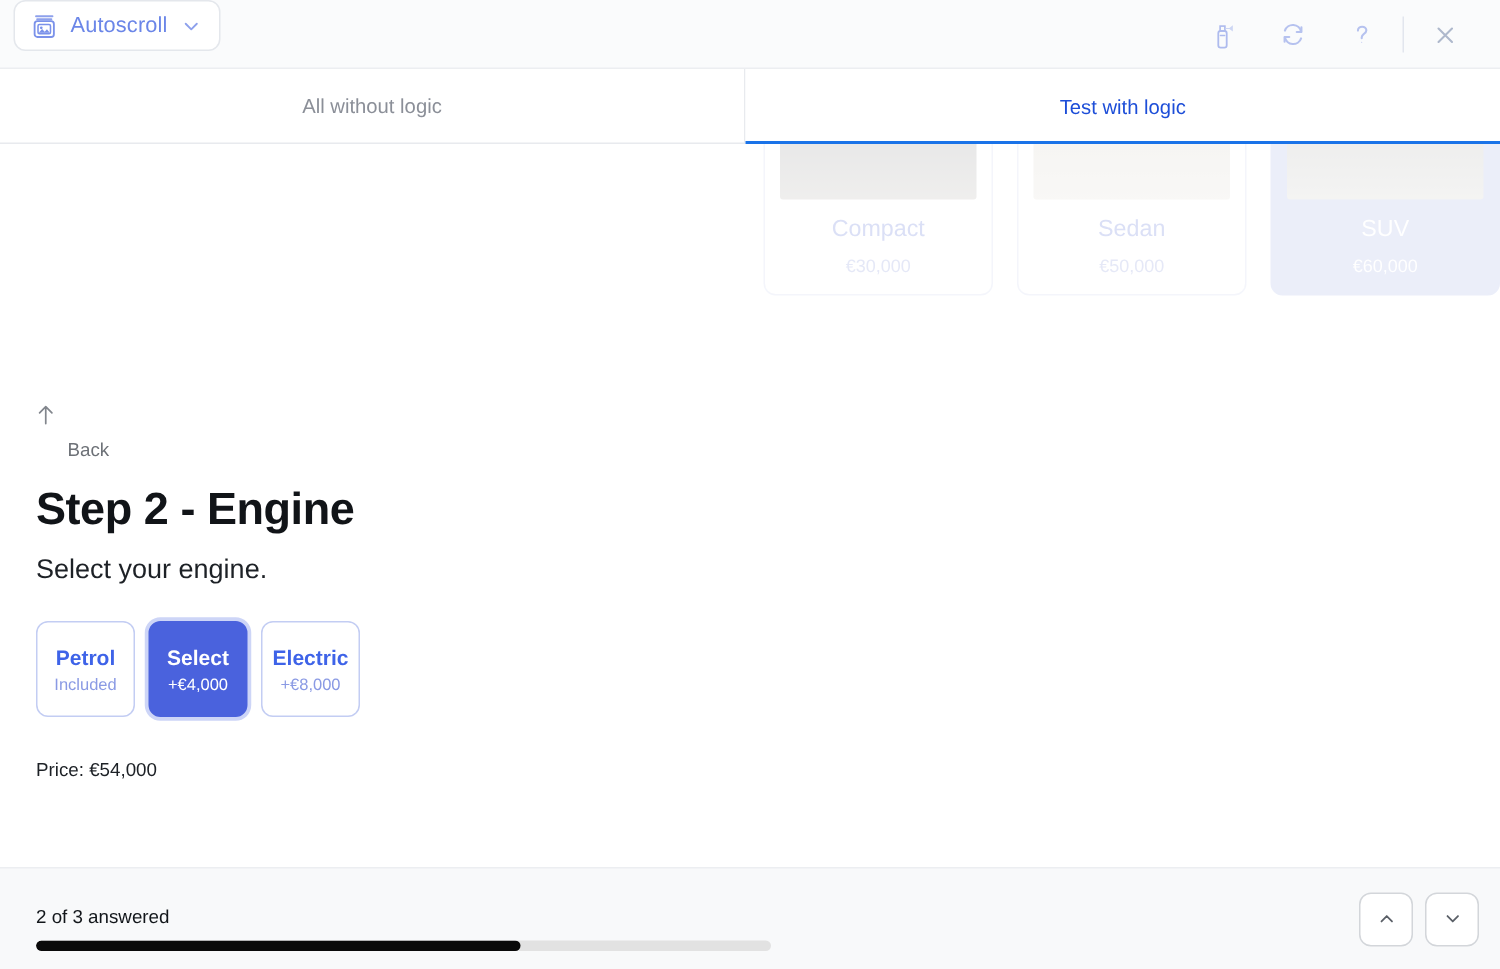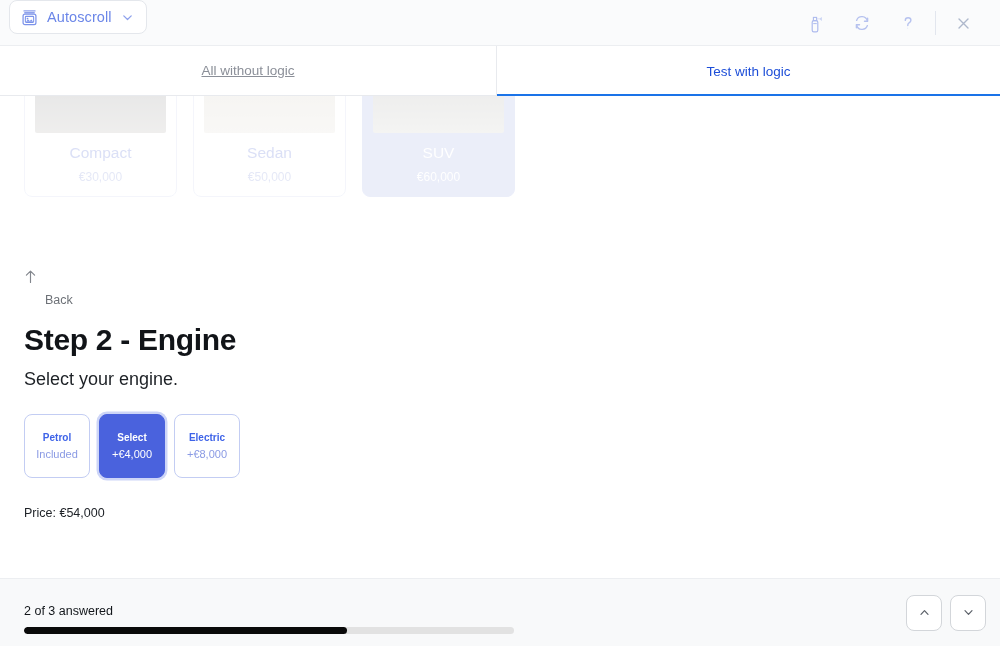--- a/index.html
+++ b/index.html
@@ -77,7 +77,6 @@
     color: #8b8f98;
     border-right: 1px solid #e8eaee;
     border-bottom: 1px solid #e8eaee;
-    text-decoration: underline;
   }
   .tab-right {
     flex: 1 1 auto;

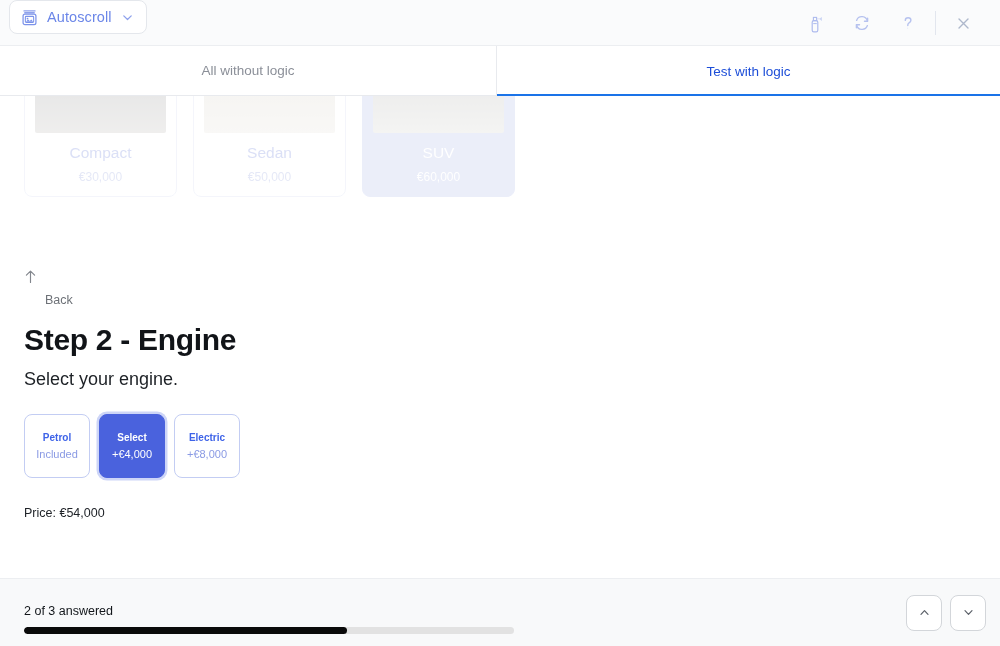--- a/index.html
+++ b/index.html
@@ -105,6 +105,7 @@
     padding: 0 0 0 24px;
     margin-top: -58px;
     opacity: .34;
+    justify-content: flex-end;
   }
   .car-card {
     width: 153px;

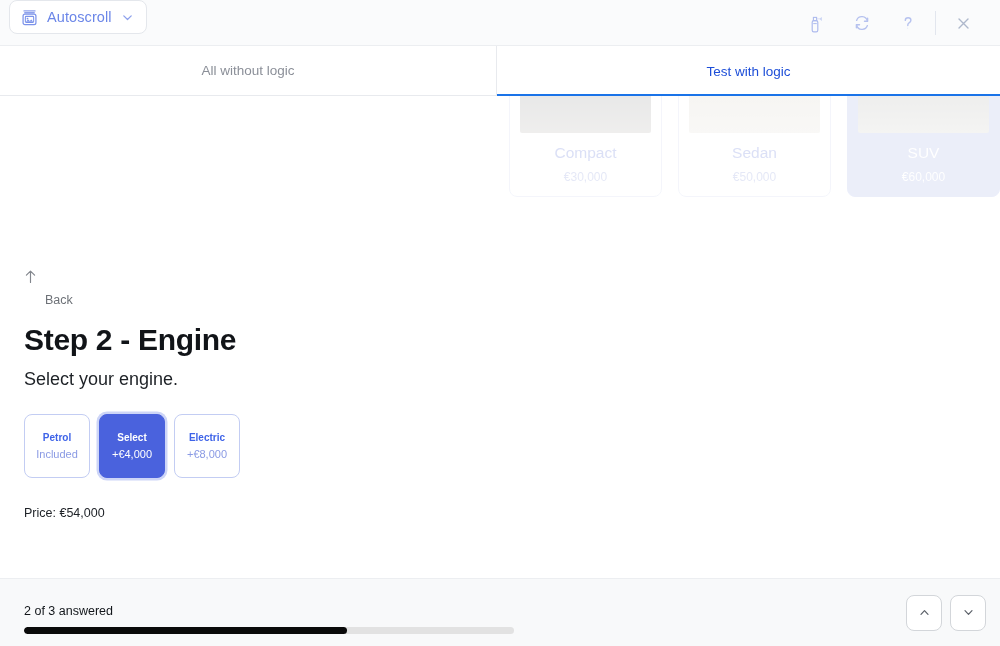--- a/index.html
+++ b/index.html
@@ -193,7 +193,7 @@
     border-color: #4a62dd;
     box-shadow: 0 0 0 2.5px #cdd5f7;
   }
-  .eng-name { font-size: 10px; color: #3e63e8; font-weight: 600; }
+  .eng-name { font-size: 14px; color: #3e63e8; font-weight: 600; }
   .eng-extra { font-size: 11px; color: #8a9ae4; }
   .engine-opt.selected .eng-name,
   .engine-opt.selected .eng-extra { color: #ffffff; }

